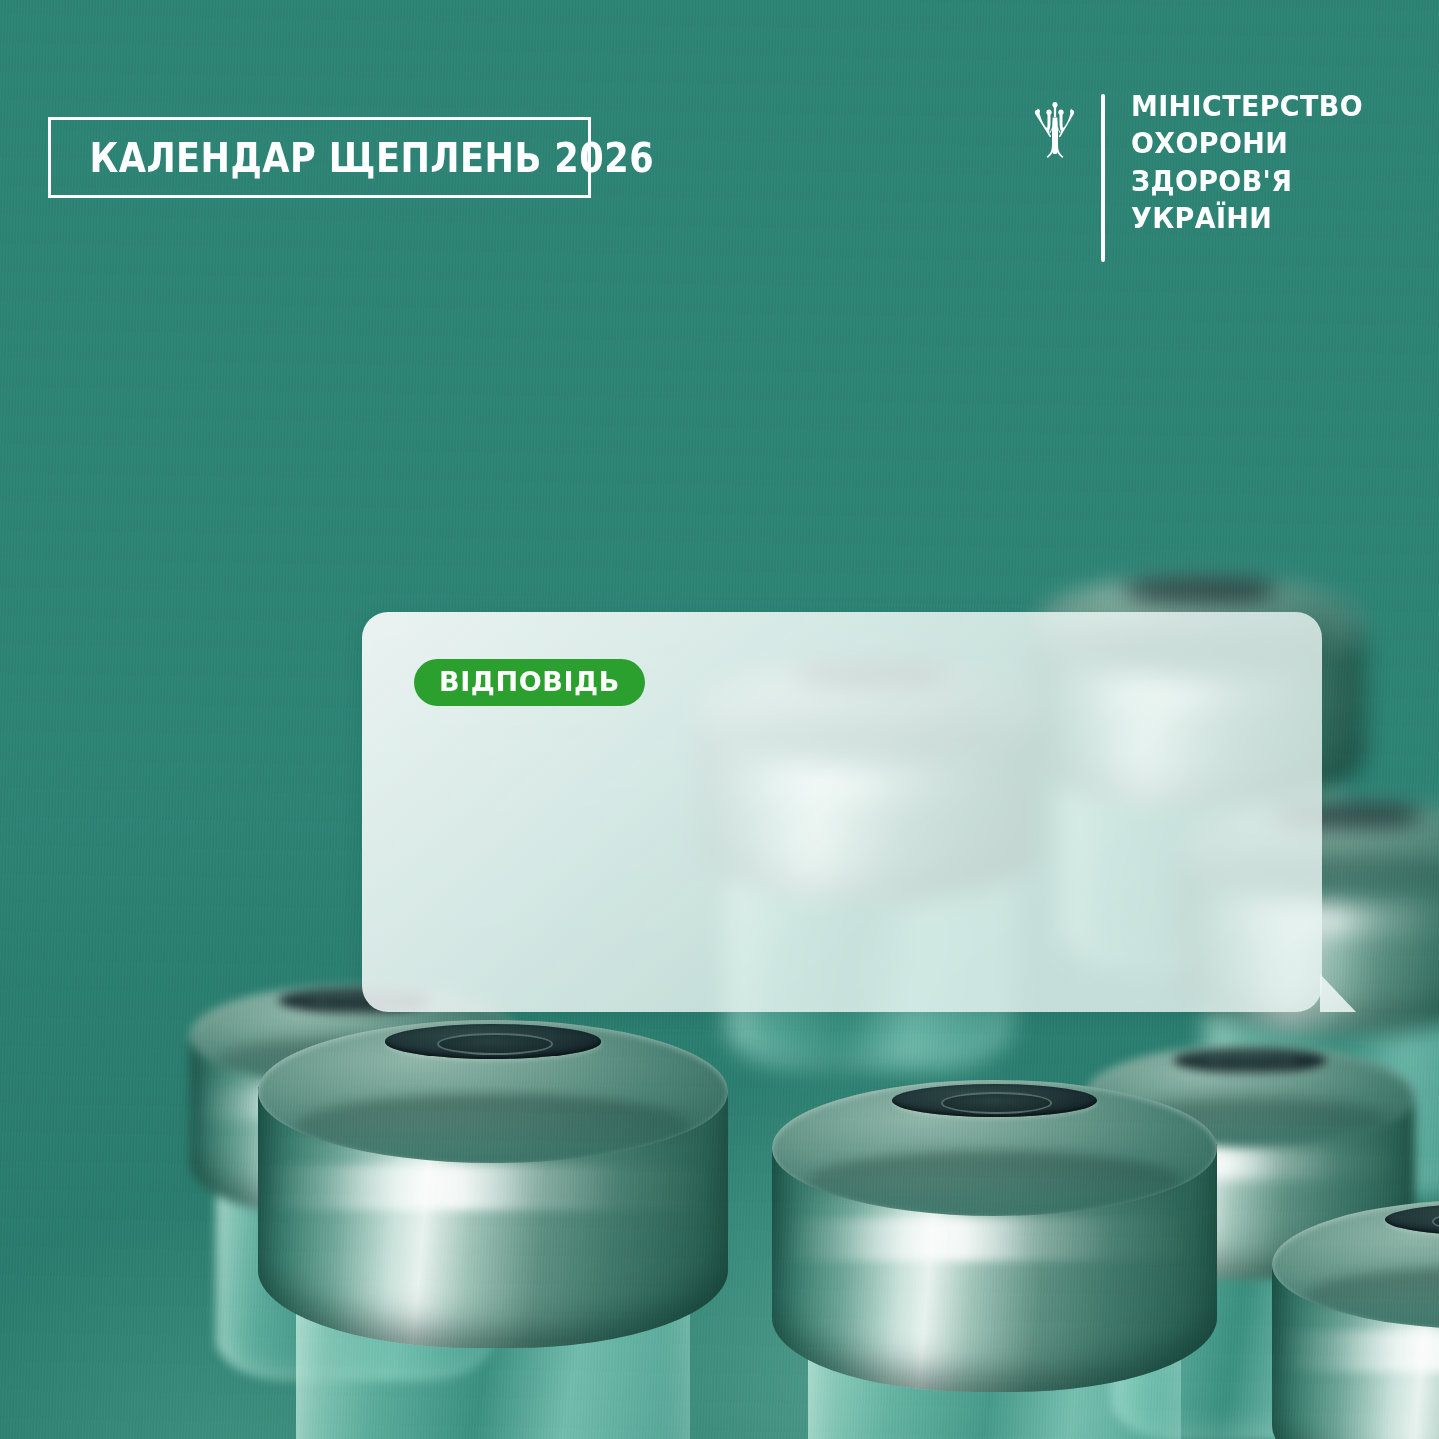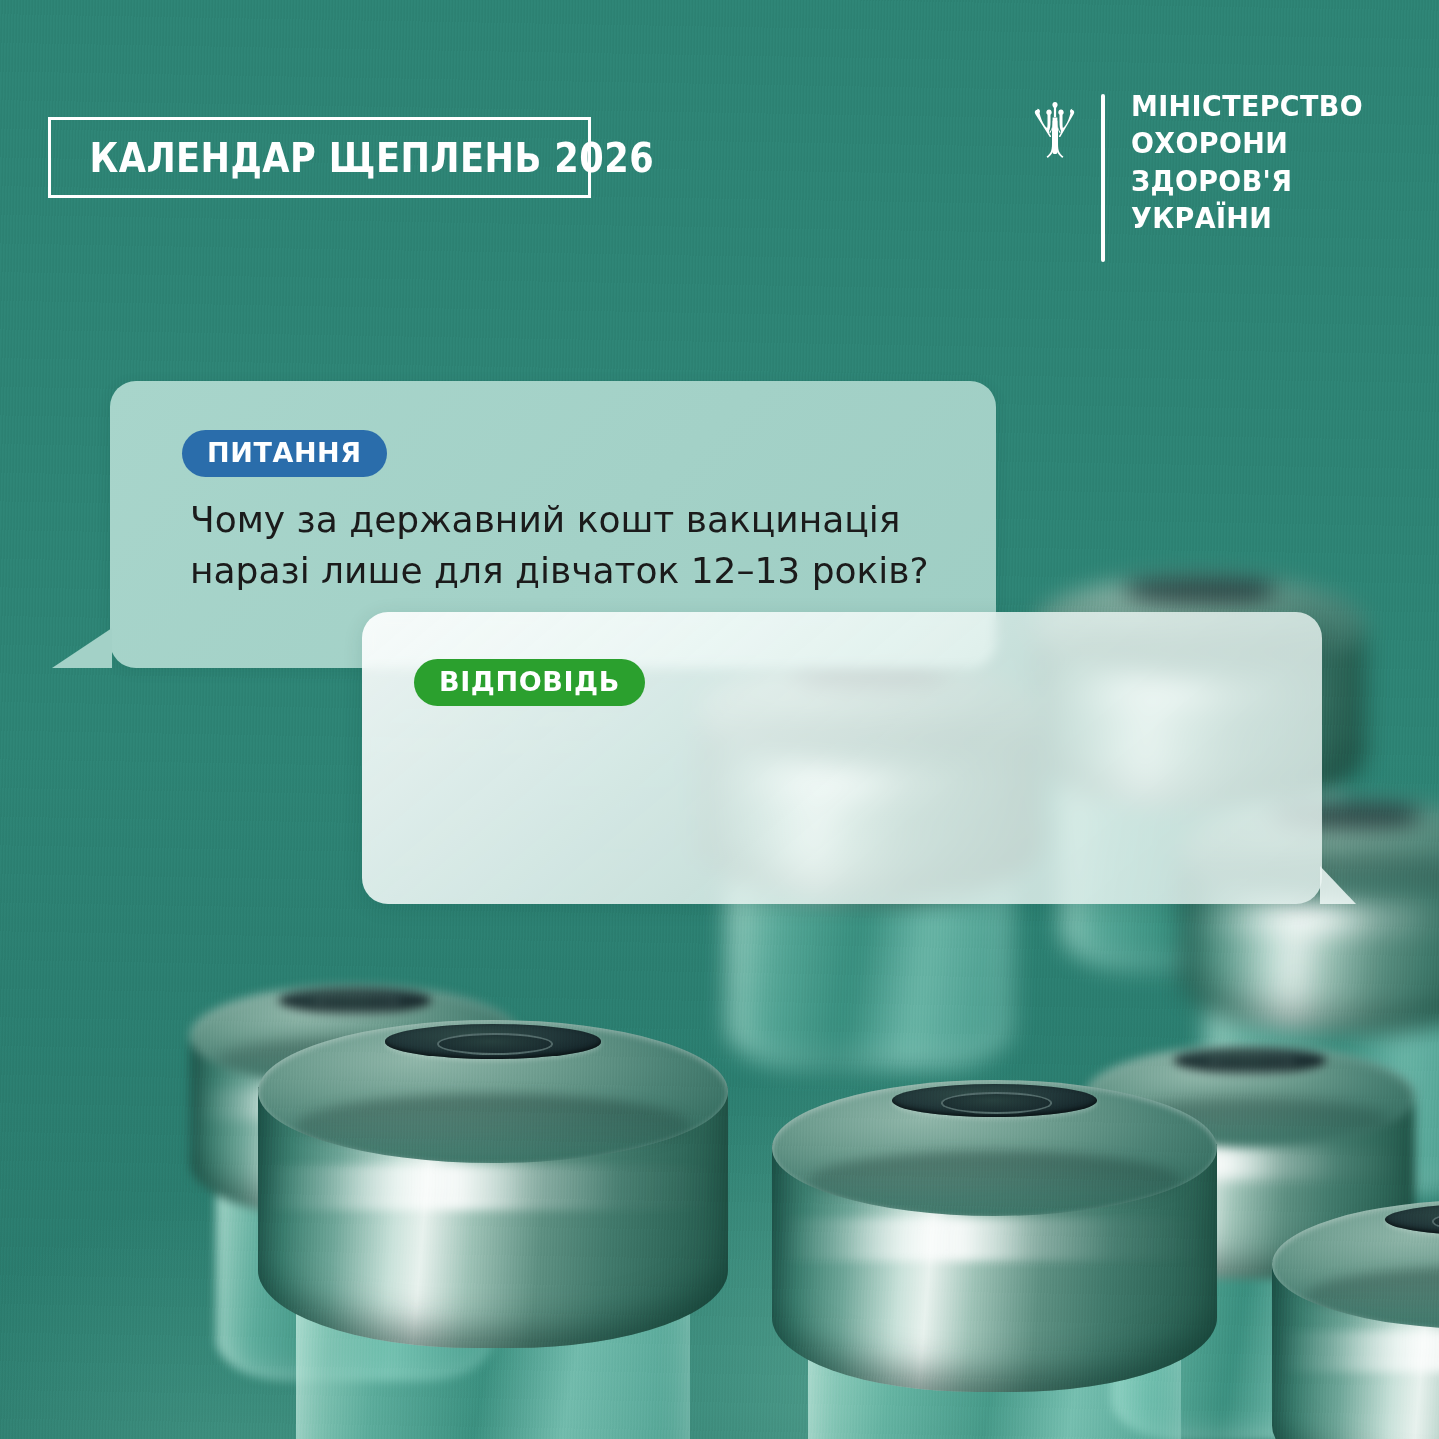--- a/index.html
+++ b/index.html
@@ -411,14 +411,6 @@
     </div>
   </div>
 
-  <div class="bubble" id="question-bubble">
-    <div class="bubble-body">
-      <div class="tail"></div>
-      <span class="badge" id="question-badge">ПИТАННЯ</span>
-      <div class="bubble-text" id="question-text">Чому за державний кошт вакцинація
-наразі лише для дівчаток 12–13 років?</div>
-    </div>
-  </div>
 
   <div class="bubble" id="answer-bubble">
     <div class="bubble-body">

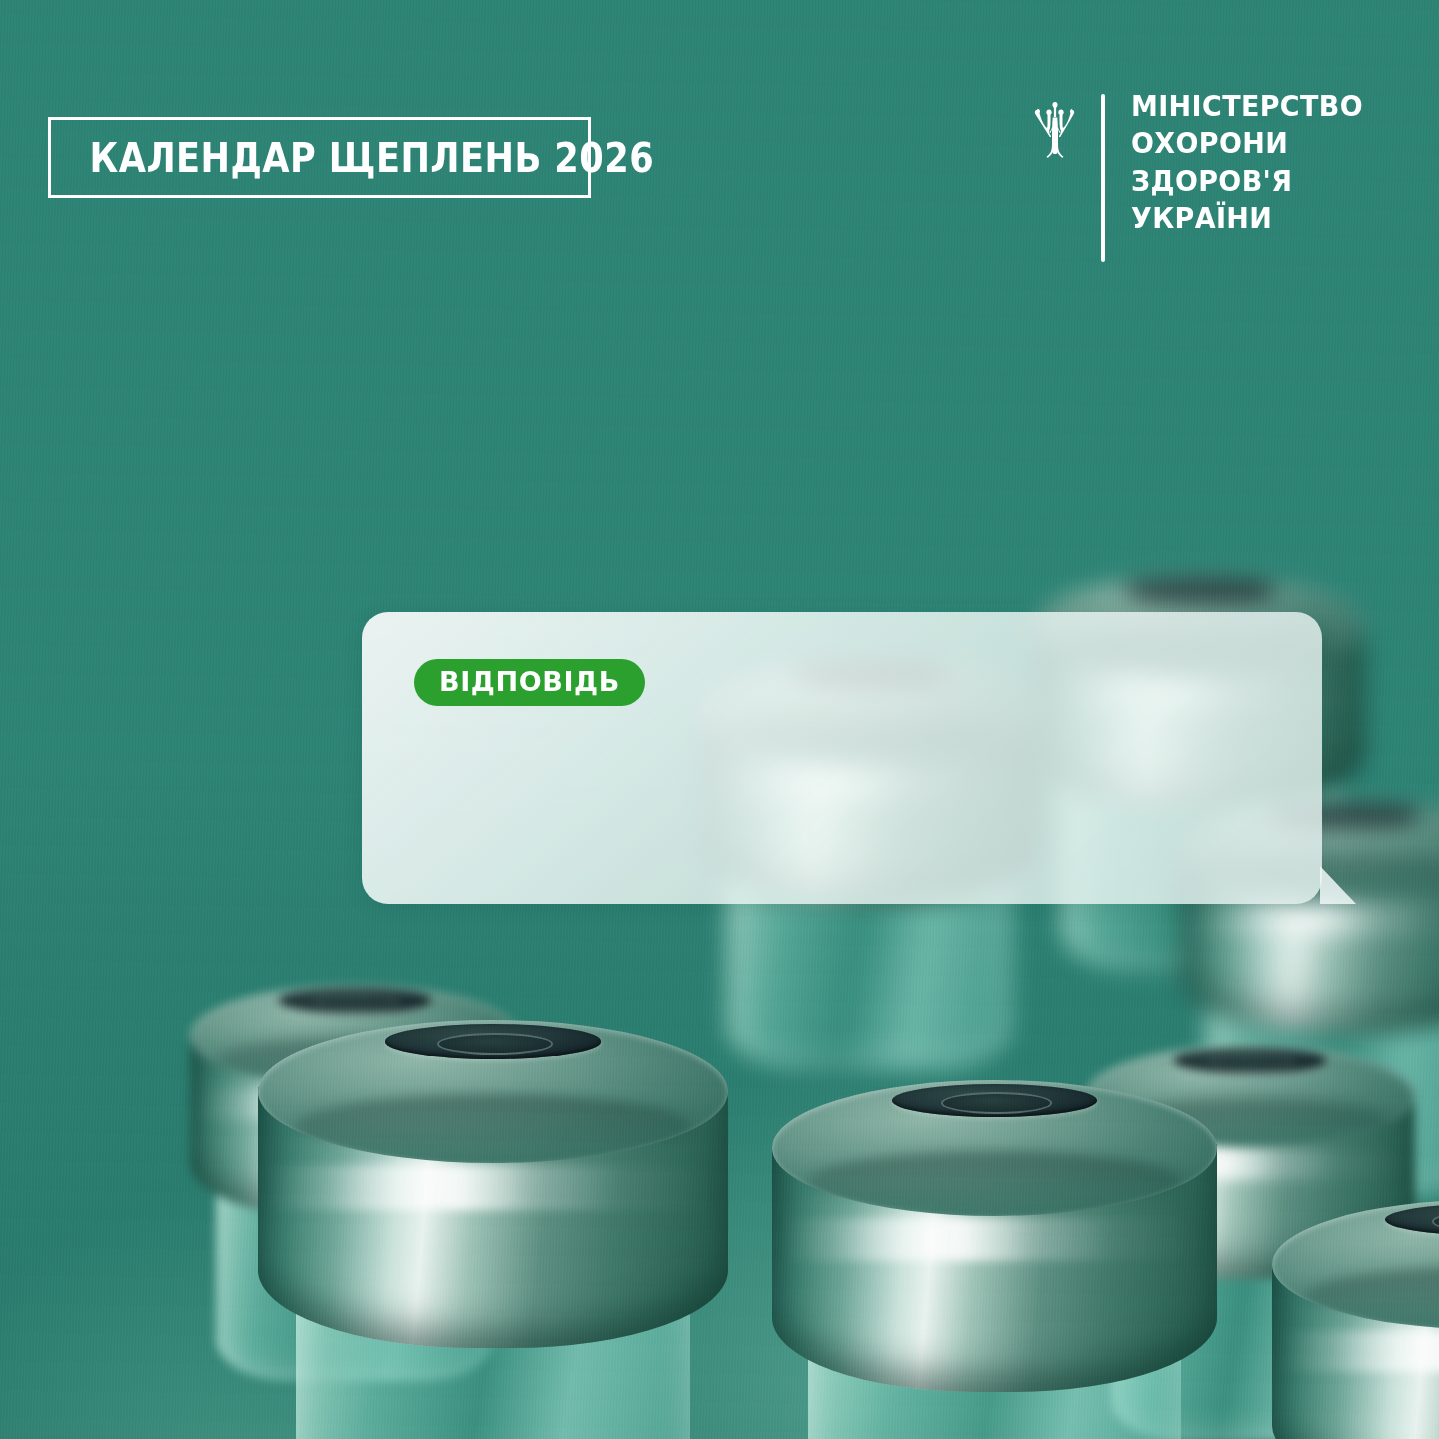--- a/index.html
+++ b/index.html
@@ -243,7 +243,7 @@
     left: 362px;
     top: 612px;
     width: 960px;
-    height: 292px;
+    height: 400px;
   }
   #answer-bubble .bubble-body {
     background: linear-gradient(140deg,

